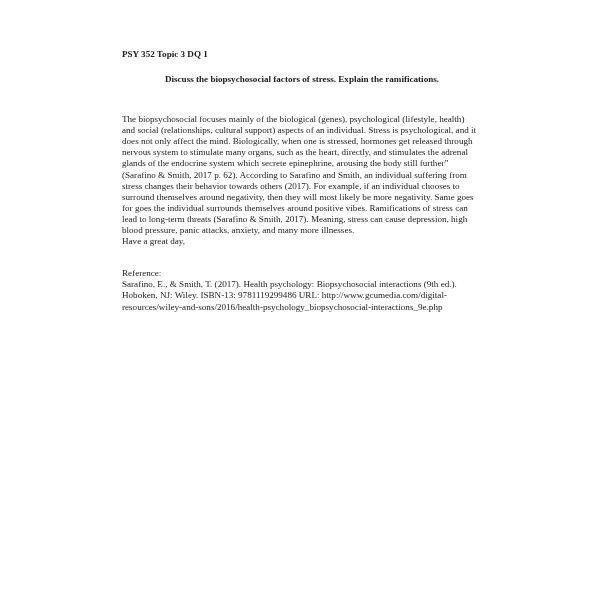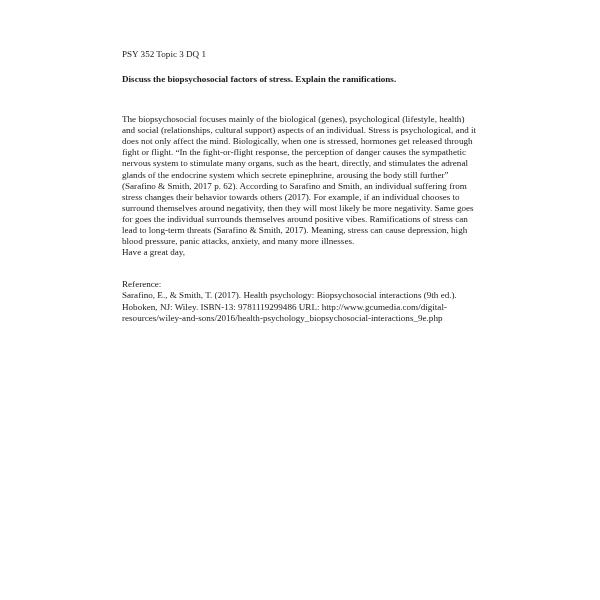--- a/index.html
+++ b/index.html
@@ -9,7 +9,7 @@
       font-family: "Liberation Serif", "DejaVu Serif", serif;
       font-size: 9.1px; line-height: 11.1px; color: #1a1a1a;
     }
-    .title { font-weight: normal; margin: 0; height: 11px; }
+    .title { font-weight: bold; margin: 0; height: 11px; }
     .heading { font-weight: bold; margin: 14px 0 16px 0; }
     .line { white-space: nowrap; display: block; }
     .body { margin-top: 29px; }

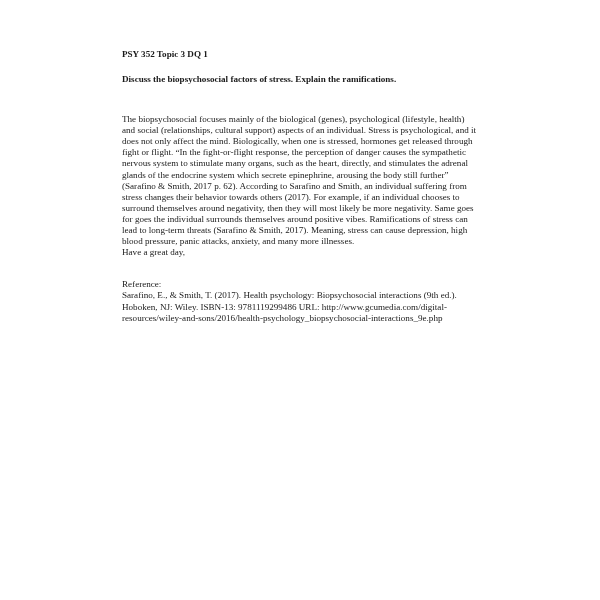--- a/index.html
+++ b/index.html
@@ -10,7 +10,7 @@
       font-size: 9.1px; line-height: 11.1px; color: #1a1a1a;
     }
     .title { font-weight: bold; margin: 0; height: 11px; }
-    .heading { font-weight: bold; margin: 14px 0 16px 0; }
+    .heading { font-weight: bold; margin: 14px 0 16px 0; text-align: center; }
     .line { white-space: nowrap; display: block; }
     .body { margin-top: 29px; }
     .closing { display: block; }

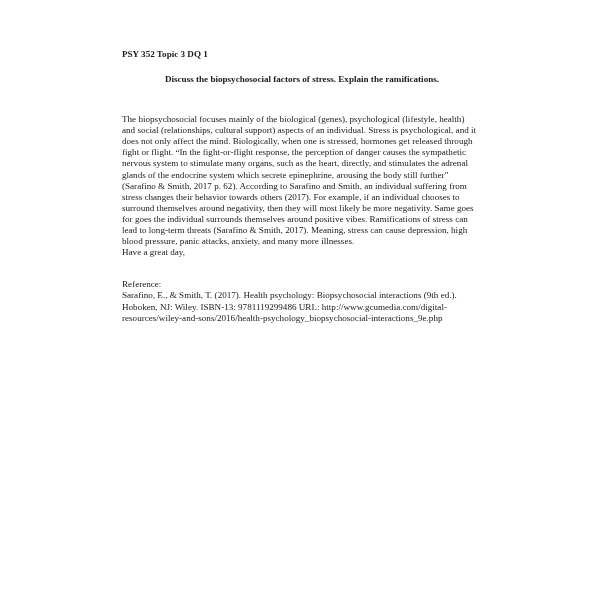--- a/index.html
+++ b/index.html
@@ -27,7 +27,6 @@
     <span class="line">The biopsychosocial focuses mainly of the biological (genes), psychological (lifestyle, health)</span>
     <span class="line">and social (relationships, cultural support) aspects of an individual. Stress is psychological, and it</span>
     <span class="line">does not only affect the mind. Biologically, when one is stressed, hormones get released through</span>
-    <span class="line">fight or flight. “In the fight-or-flight response, the perception of danger causes the sympathetic</span>
     <span class="line">nervous system to stimulate many organs, such as the heart, directly, and stimulates the adrenal</span>
     <span class="line">glands of the endocrine system which secrete epinephrine, arousing the body still further”</span>
     <span class="line">(Sarafino &amp; Smith, 2017 p. 62). According to Sarafino and Smith, an individual suffering from</span>

